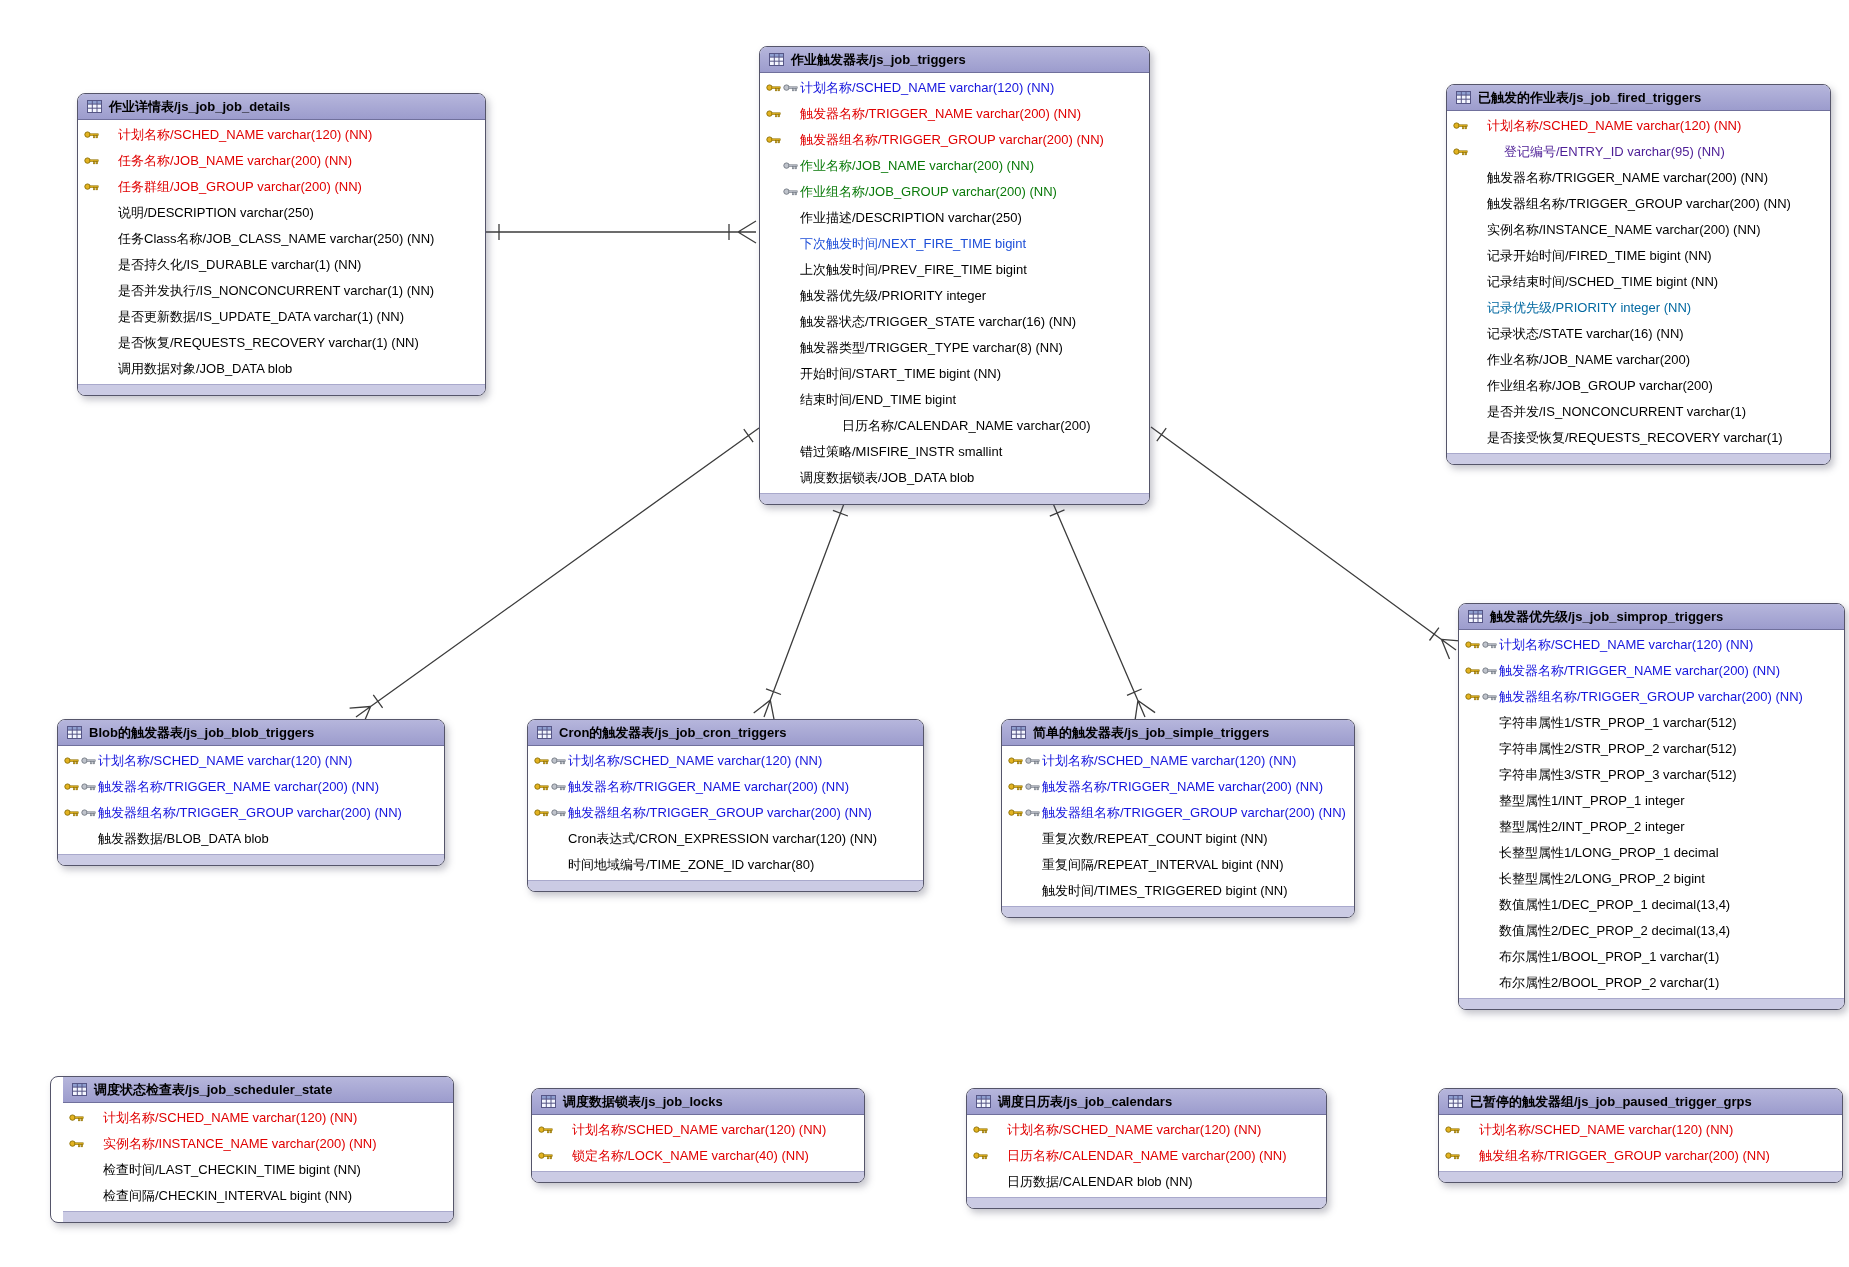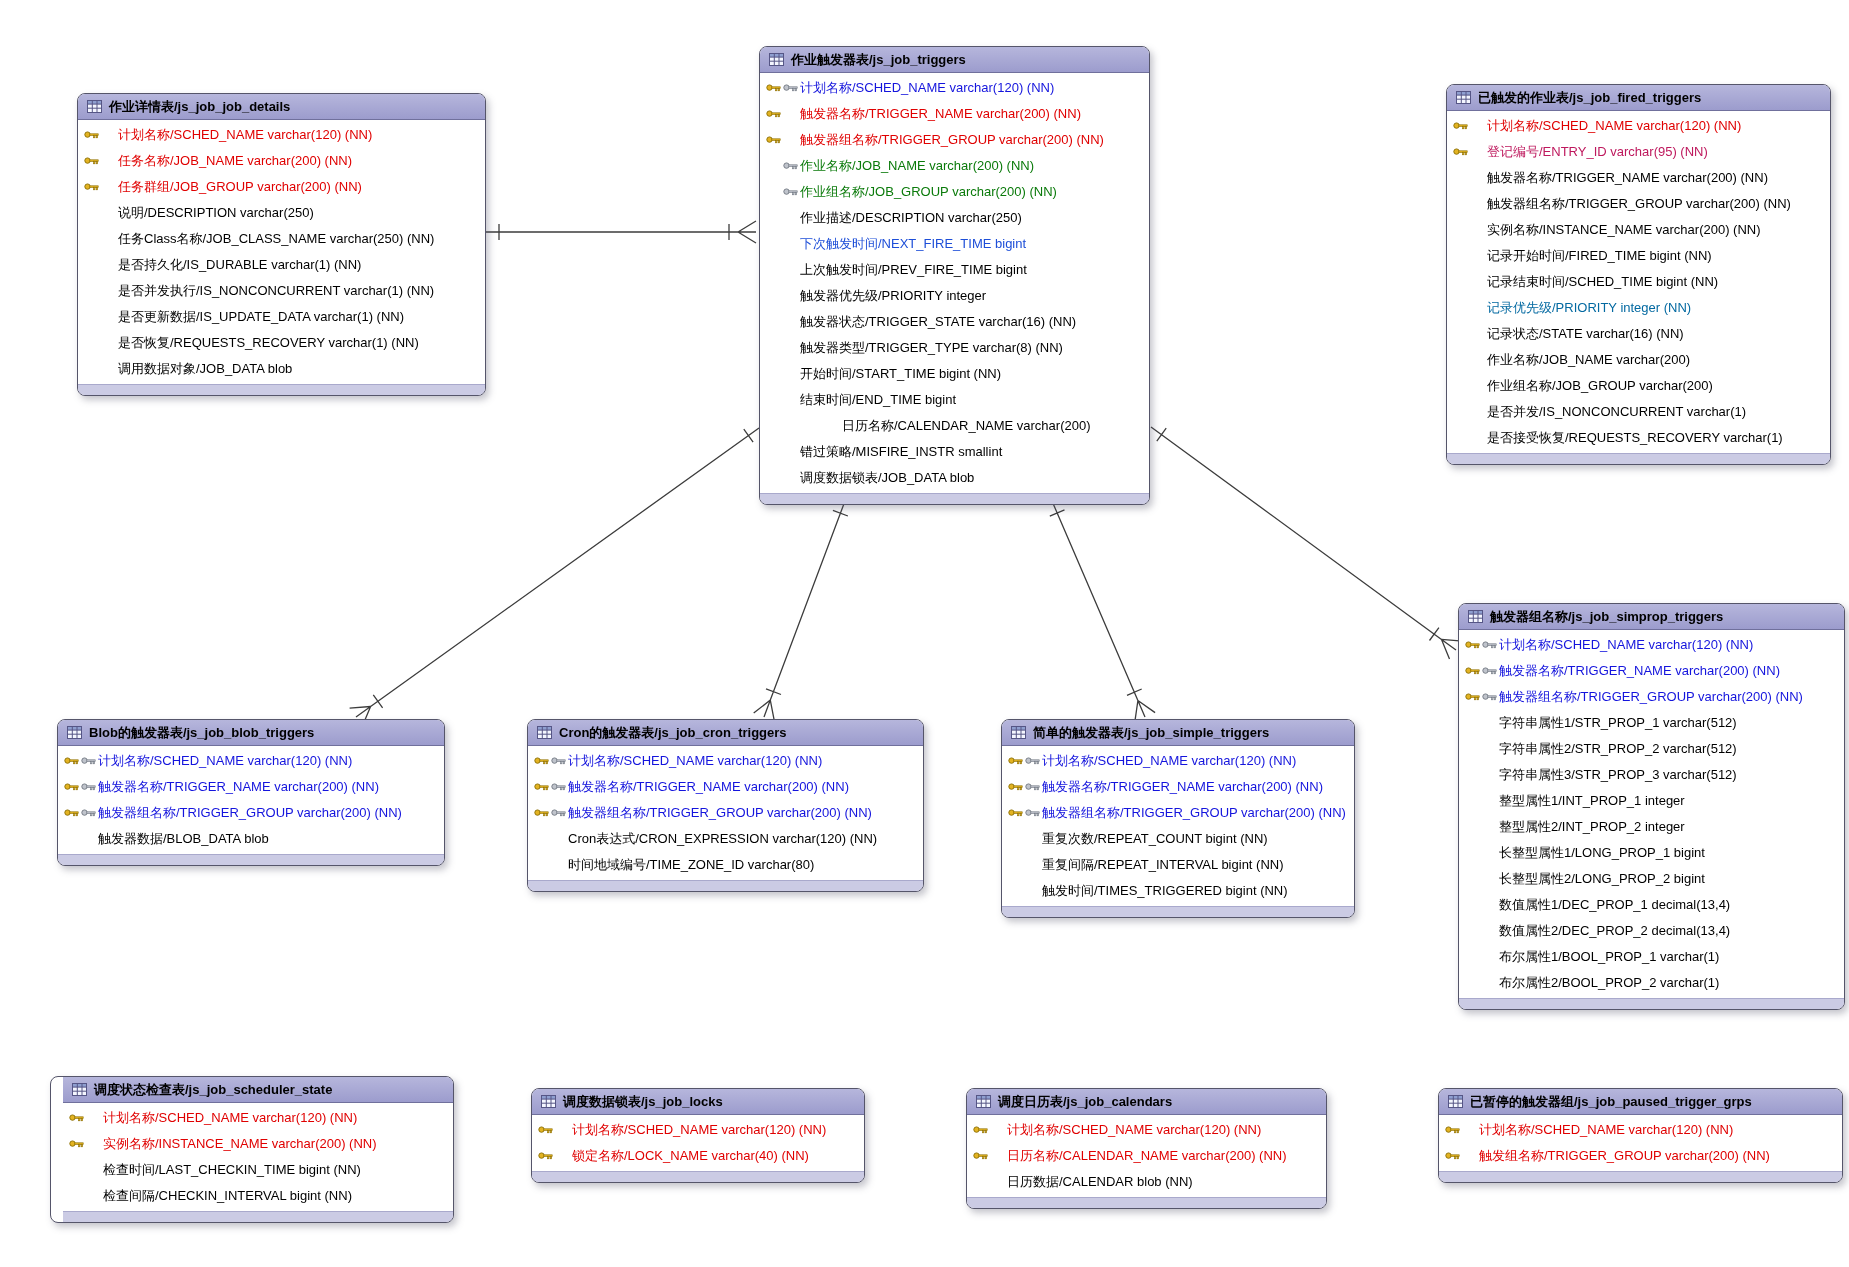--- a/index.html
+++ b/index.html
@@ -356,7 +356,7 @@
             </span>
             <span class="kslot"></span>
           </span>
-          <span class="f-label" style="color: #be185d;">登记编号/ENTRY_ID varchar(95) (NN)</span>
+          <span class="f-label" style="color: #4c1d95; margin-left: 17px;">登记编号/ENTRY_ID varchar(95) (NN)</span>
         </div>
         <div class="field">
           <span class="icons">

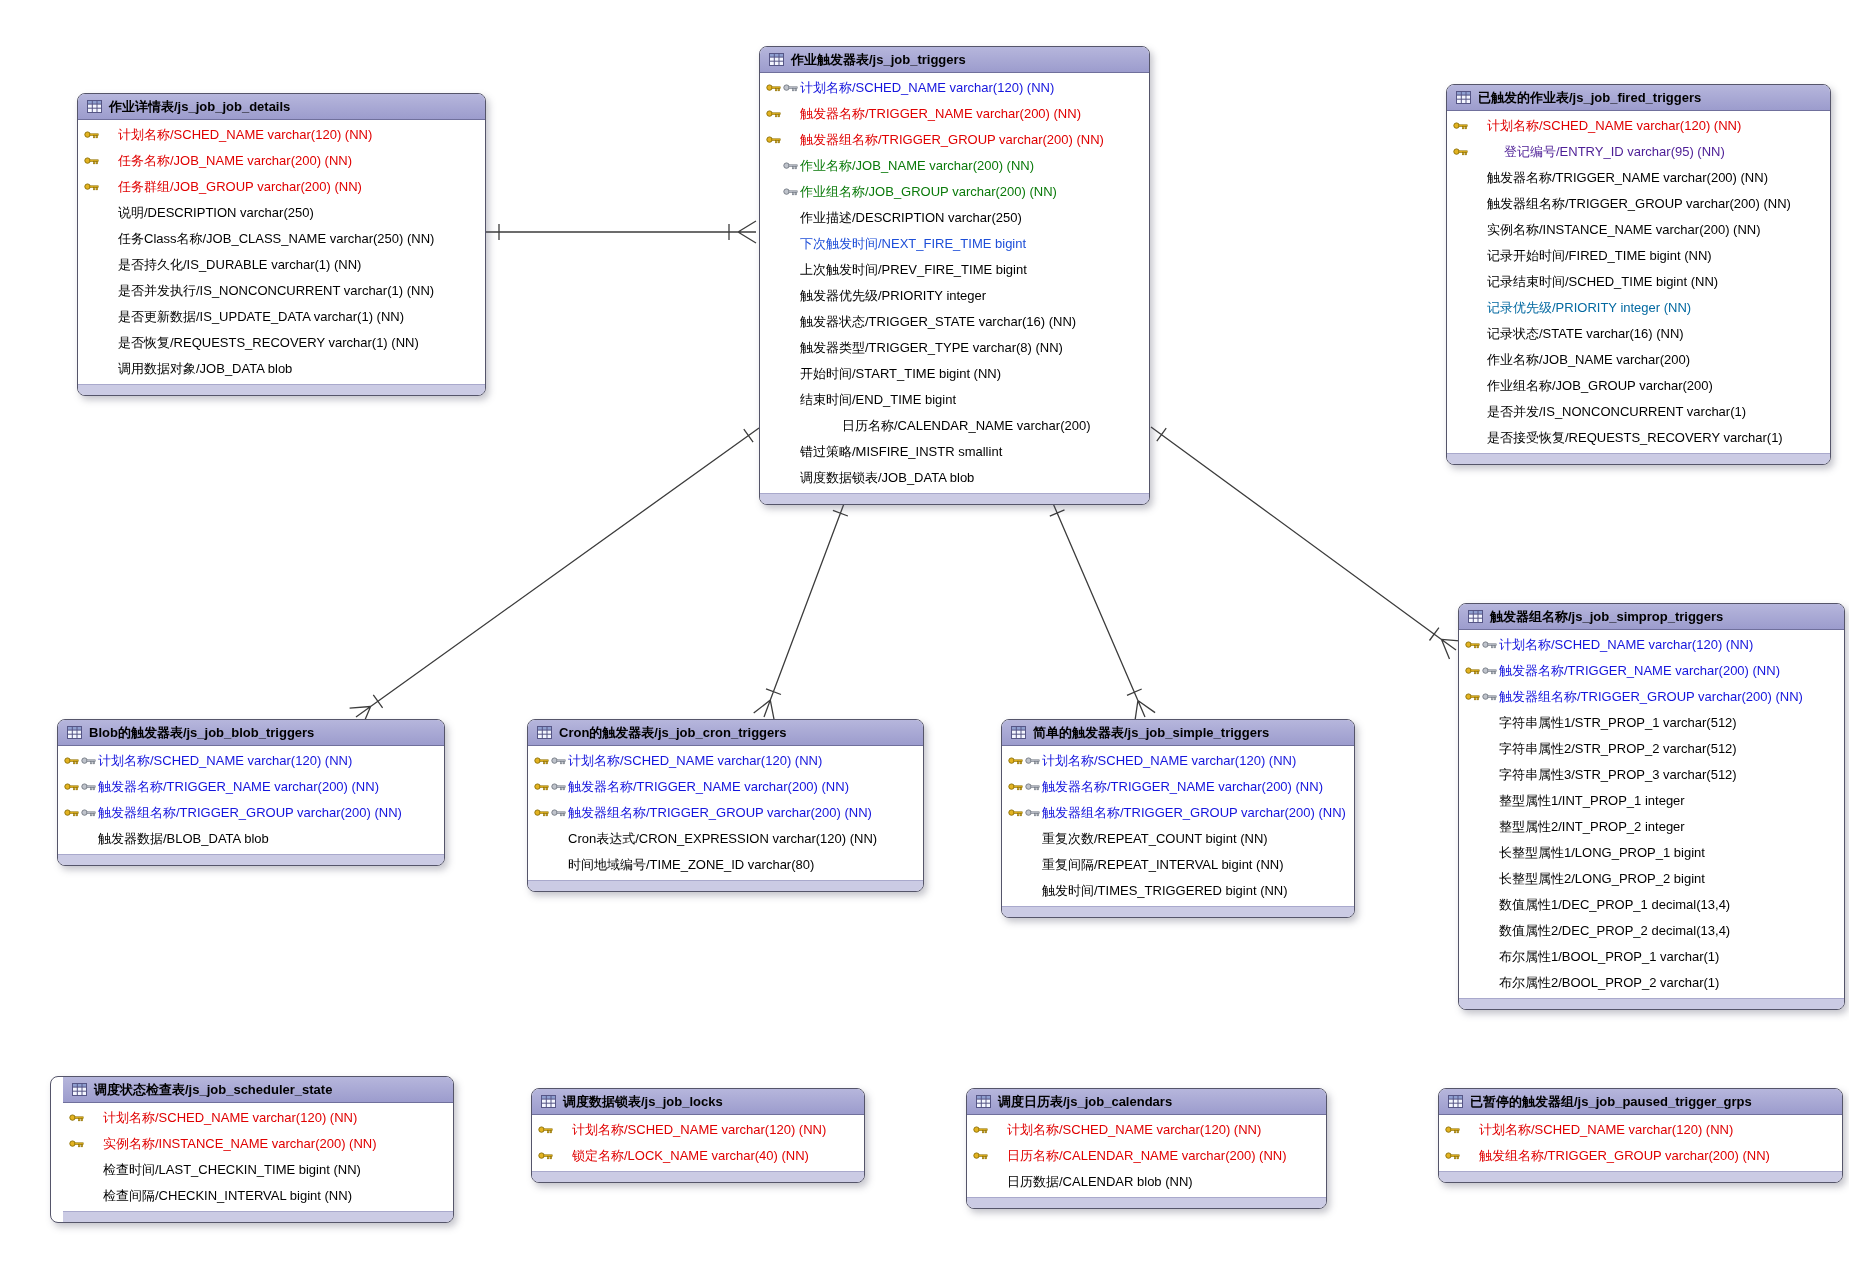--- a/index.html
+++ b/index.html
@@ -731,7 +731,7 @@
             <line x1="0.5" y1="8.2" x2="14.5" y2="8.2" stroke="#565686"></line>
           </svg>
         </span>
-        <span class="e-title">触发器组名称/js_job_simprop_triggers</span>
+        <span class="e-title">触发器优先级/js_job_simprop_triggers</span>
       </div>
       <div class="e-body">
         <div class="field">

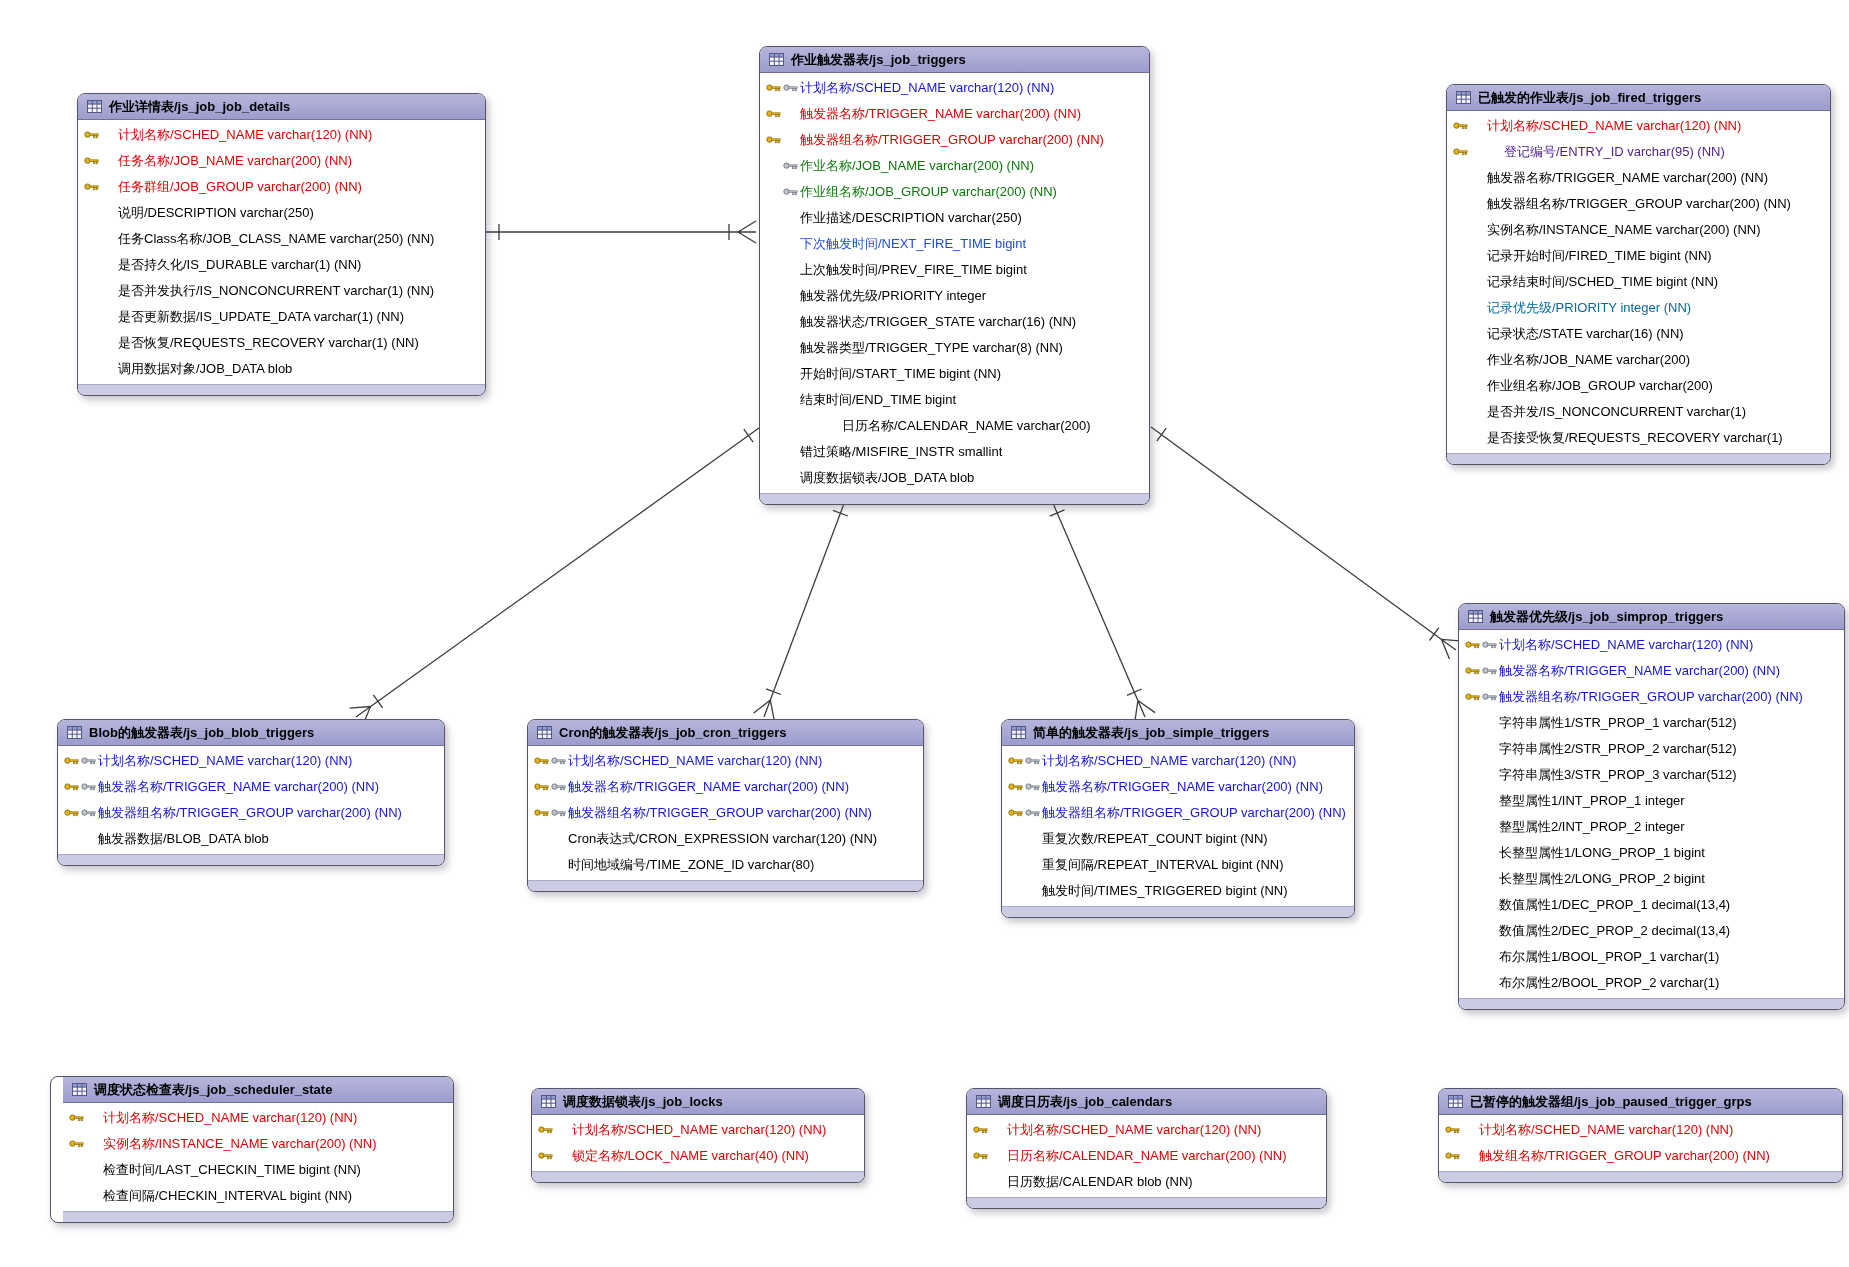--- a/index.html
+++ b/index.html
@@ -837,7 +837,7 @@
             <span class="kslot"></span>
             <span class="kslot"></span>
           </span>
-          <span class="f-label" style="color: rgb(0, 0, 0);">长整型属性1/LONG_PROP_1 bigint</span>
+          <span class="f-label" style="color: rgb(0, 0, 0);">长整型属性1/LONG_PROP_1 decimal</span>
         </div>
         <div class="field">
           <span class="icons">

